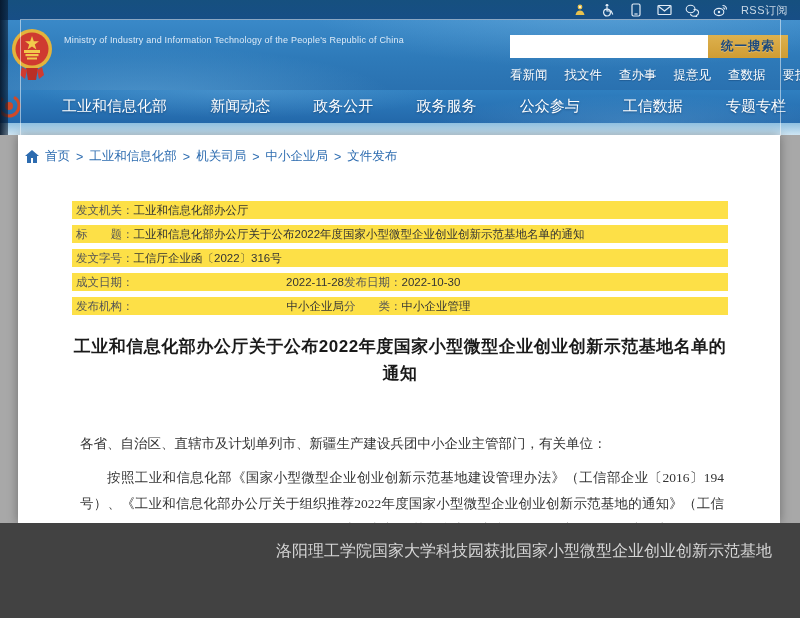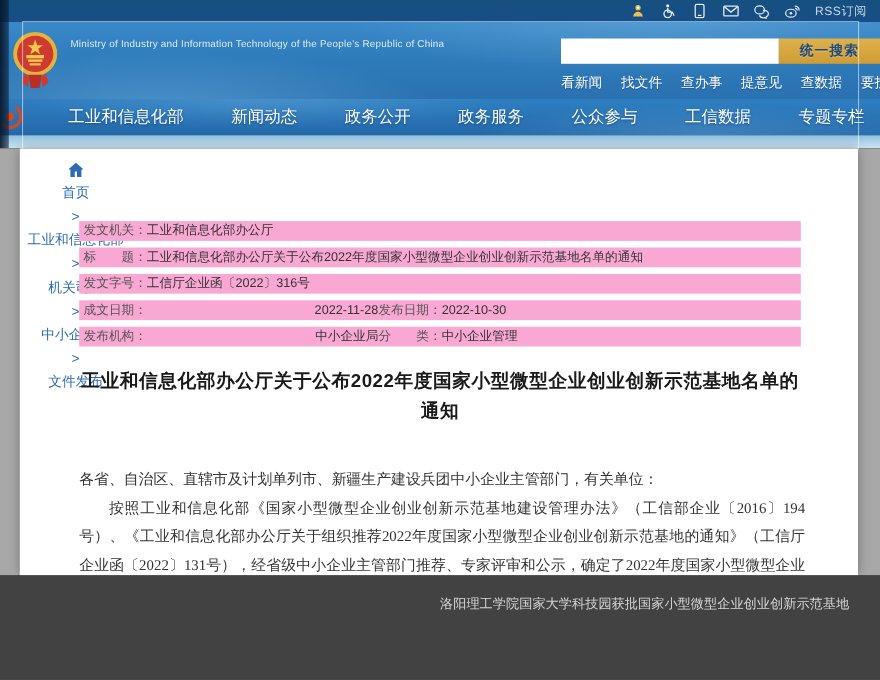--- a/index.html
+++ b/index.html
@@ -44,7 +44,7 @@
     padding:0 6px;box-sizing:border-box;font-size:12px;
   }
   .search-btn{
-    width:92px;height:23px;border:none;cursor:pointer;
+    width:80px;height:23px;border:none;cursor:pointer;
     background:linear-gradient(180deg,#ddb14e,#cf9c33);
     color:#1d4a7d;font-size:12.5px;font-weight:bold;letter-spacing:1px;
     text-shadow:0 1px 0 rgba(255,255,255,0.25);

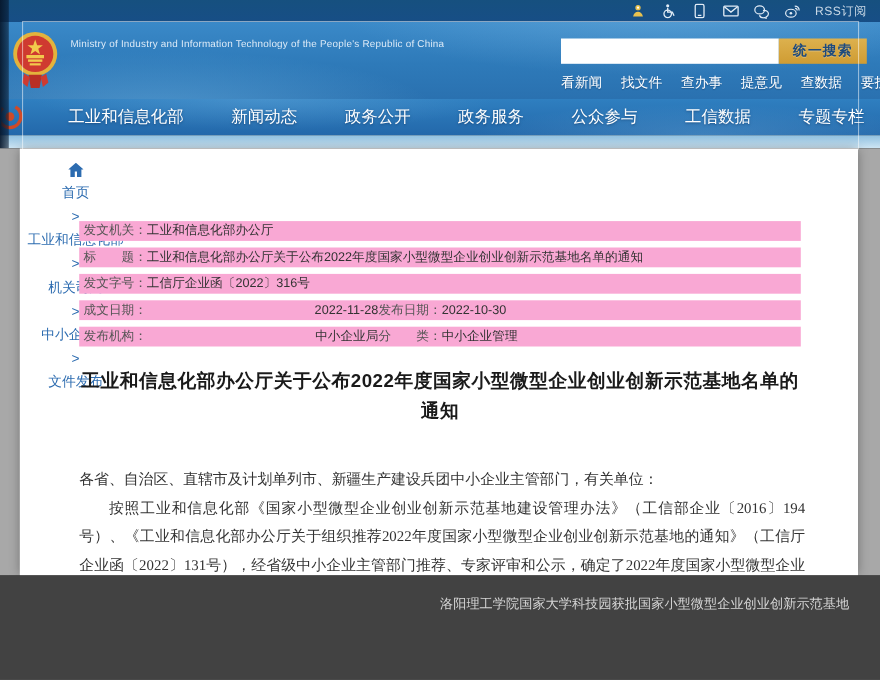--- a/index.html
+++ b/index.html
@@ -86,7 +86,7 @@
   }
   .breadcrumb{
     position:absolute;left:7px;top:13px;display:flex;align-items:center;gap:6px;
-    font-size:12.5px;color:#2d6cb0;flex-direction:column;
+    font-size:12.5px;color:#2d6cb0;
   }
   .breadcrumb .home-icon{width:14px;height:13px;display:inline-flex;}
   .breadcrumb .crumb{cursor:pointer;white-space:nowrap;}

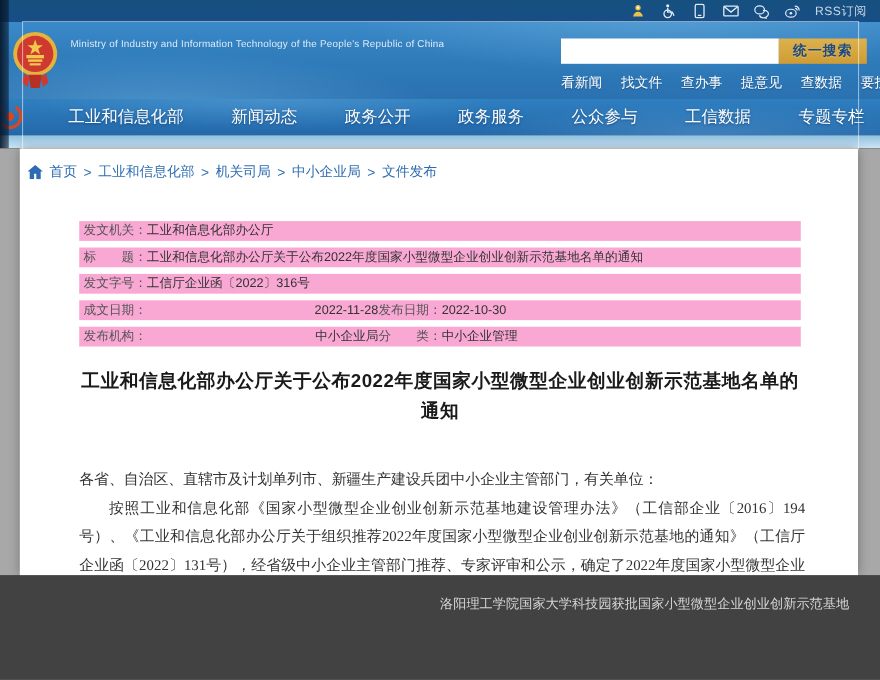--- a/index.html
+++ b/index.html
@@ -94,7 +94,7 @@
 
   .meta-table{position:absolute;left:54px;top:66px;width:656px;}
   .meta-row{
-    background:#f9a8d4;height:18px;line-height:18px;margin-bottom:6px;
+    background:#fde047;height:18px;line-height:18px;margin-bottom:6px;
     padding-left:4px;font-size:11.5px;color:#333;display:flex;white-space:nowrap;
   }
   .meta-row .cell1{width:268px;display:flex;justify-content:space-between;}

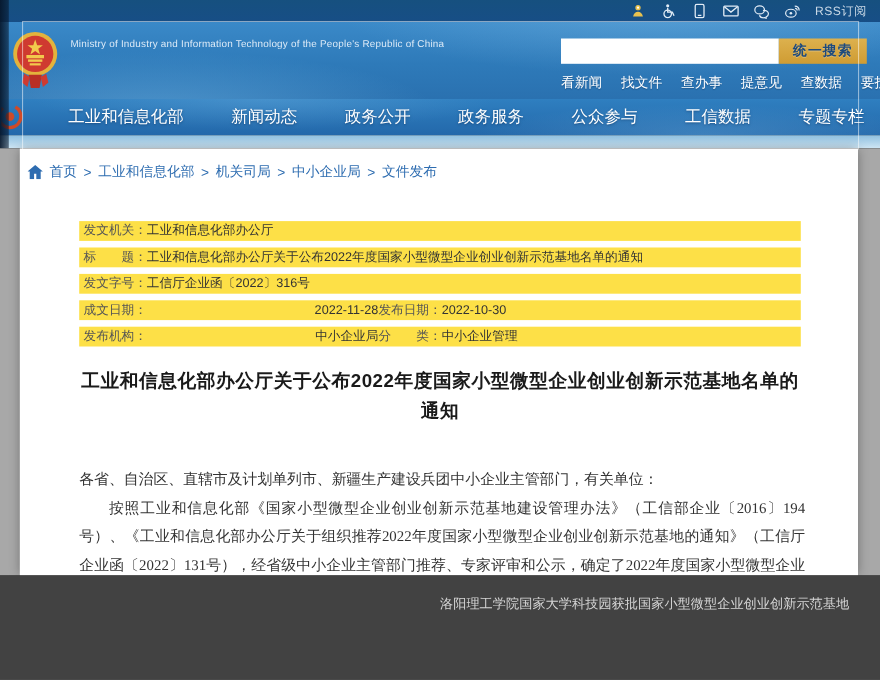--- a/index.html
+++ b/index.html
@@ -112,7 +112,7 @@
     font-family:"Liberation Serif","DejaVu Serif",serif;
     font-size:13.5px;color:#333;line-height:26px;text-align:justify;
   }
-  .doc-body p{margin:0;}
+  .doc-body p{margin:8px;}
   .doc-body p.indent{text-indent:2em;}
 
   

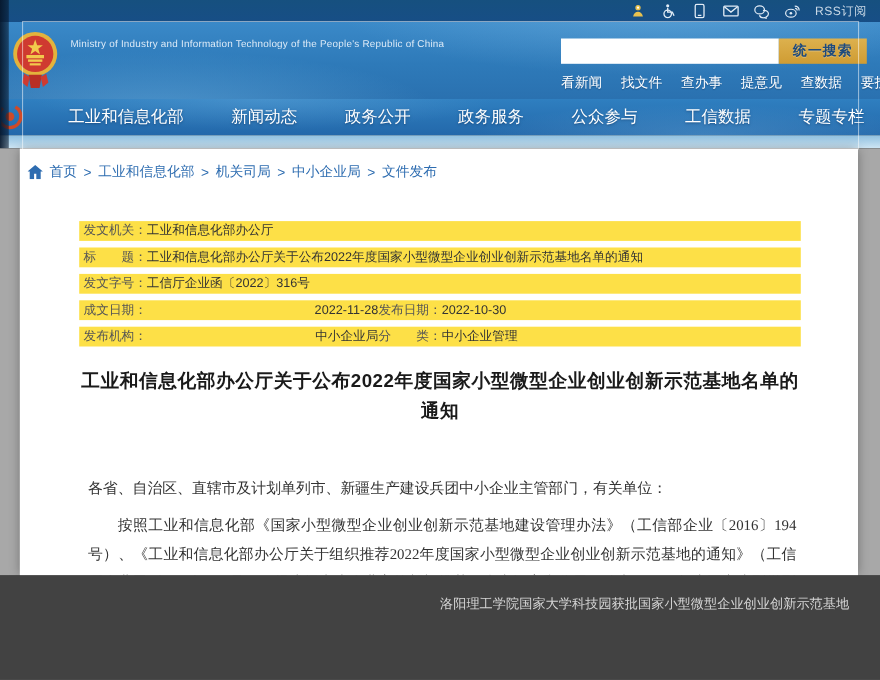--- a/index.html
+++ b/index.html
@@ -121,7 +121,7 @@
     background:#424242;z-index:10;
   }
   .bottom-dark .caption{
-    position:absolute;right:28px;top:18px;font-size:12px;color:#d6d6d6;white-space:nowrap;
+    position:absolute;right:28px;top:18px;font-size:16px;color:#d6d6d6;white-space:nowrap;
   }
 
   

